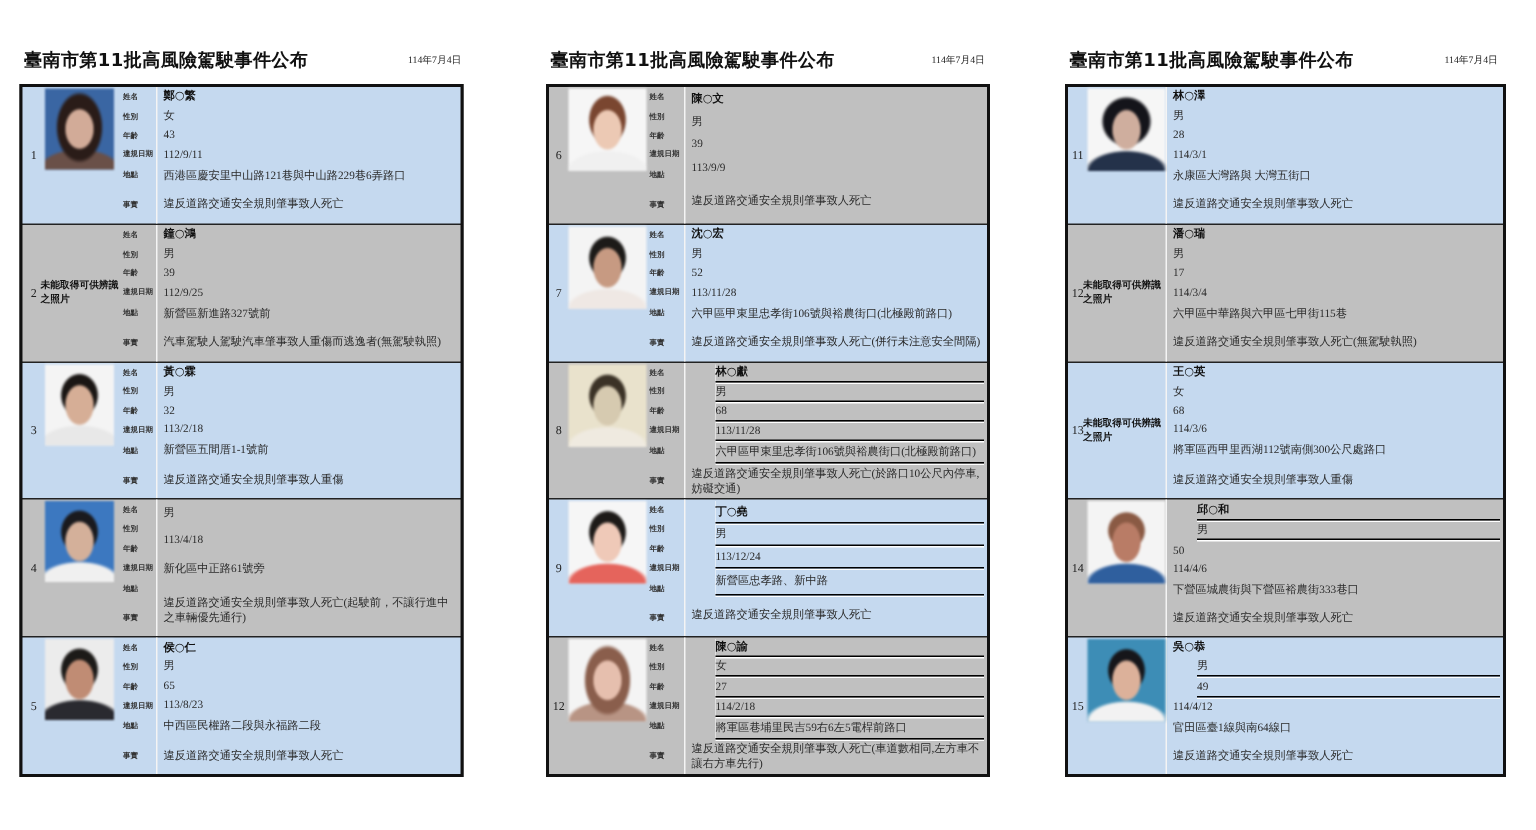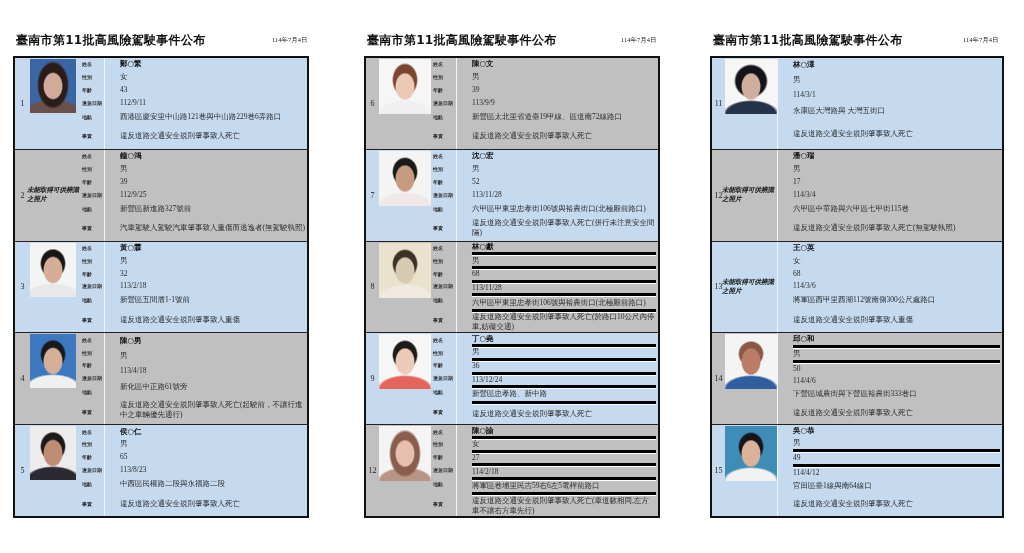--- a/index.html
+++ b/index.html
@@ -18,7 +18,7 @@
 .pg2 .pcol,.pg3 .pcol{flex-basis:52px;}
 .lcol{flex:0 0 24px;display:flex;flex-direction:column;padding-left:2px;}
 .pg2 .lcol{flex-basis:25px;}
-.vcol{flex:1 1 auto;display:flex;flex-direction:column;border-left:1px solid #f4f4f4;padding-left:15px;padding-right:2px;min-width:0;}
+.vcol{flex:1 1 auto;display:flex;flex-direction:column;border-left:1px solid #f4f4f4;padding-left:4px;padding-right:2px;min-width:0;}
 .l,.v{flex:13 1 0;display:flex;align-items:center;min-height:0;}
 .lc{flex:15 1 0;}
 .ft{flex:25 1 0;}

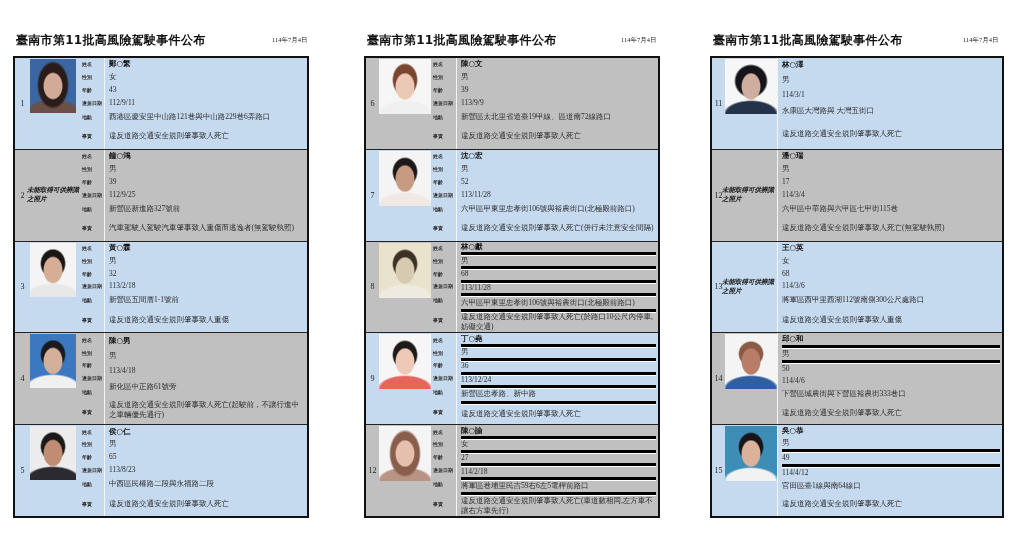--- a/index.html
+++ b/index.html
@@ -296,6 +296,7 @@
       <div class="vcol">
         <div class="v nm">林○澤</div>
         <div class="v">男</div>
+        <div class="v">28</div>
         <div class="v">114/3/1</div>
         <div class="v lc">永康區大灣路與 大灣五街口</div>
         <div class="v ft">違反道路交通安全規則肇事致人死亡</div>

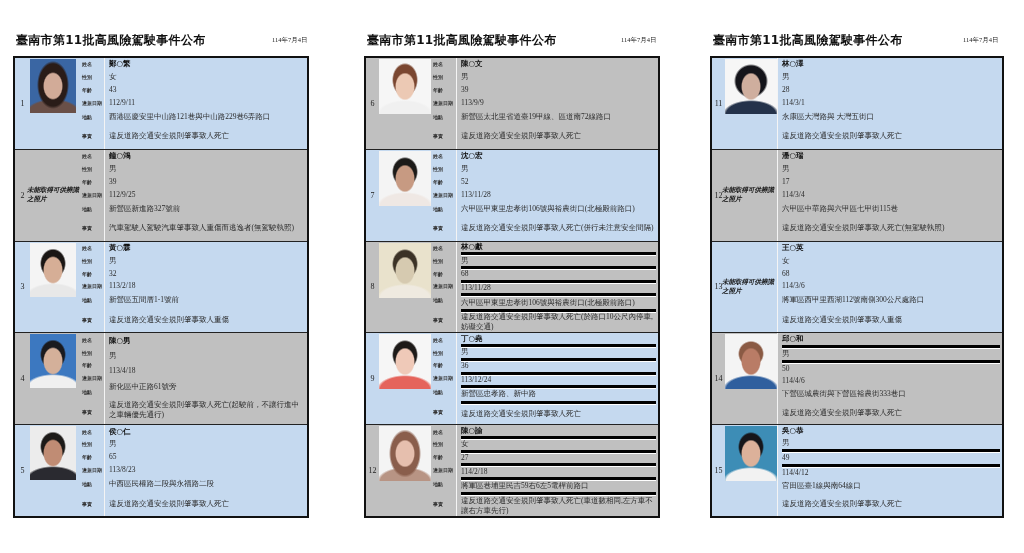--- a/index.html
+++ b/index.html
@@ -183,7 +183,6 @@
         <div class="v">男</div>
         <div class="v">39</div>
         <div class="v">113/9/9</div>
-        <div class="v lc">新營區太北里省道臺19甲線、區道南72線路口</div>
         <div class="v ft">違反道路交通安全規則肇事致人死亡</div>
       </div>
     </div>

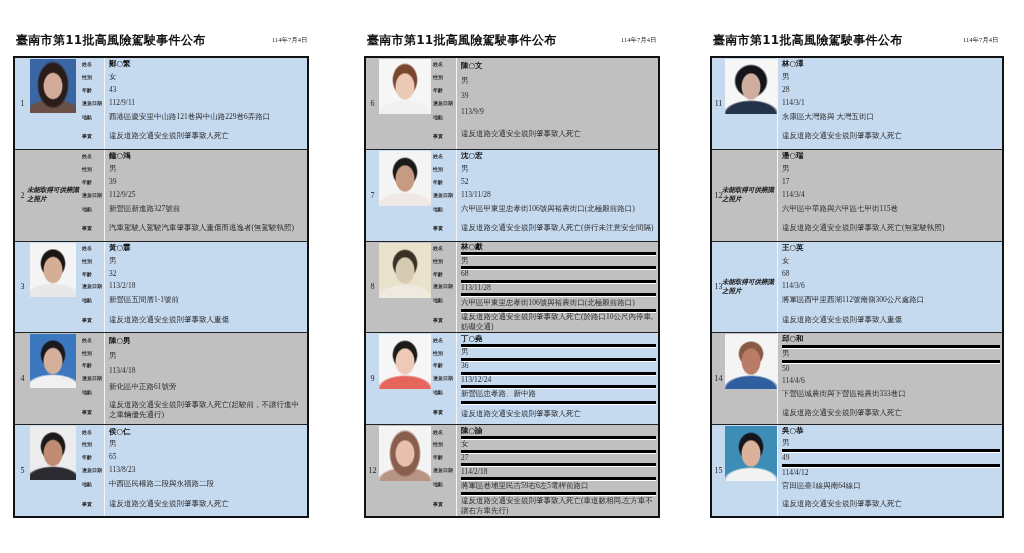--- a/index.html
+++ b/index.html
@@ -14,7 +14,7 @@
 .gray{background:#c0c0c0;}
 .num{flex:0 0 15px;display:flex;align-items:center;justify-content:center;font-size:8px;color:#222;}
 .pg2 .num,.pg3 .num{flex-basis:13px;}
-.pcol{flex:0 0 50px;position:relative;font-style:italic;}
+.pcol{flex:0 0 50px;position:relative;}
 .pg2 .pcol,.pg3 .pcol{flex-basis:52px;}
 .lcol{flex:0 0 24px;display:flex;flex-direction:column;padding-left:2px;}
 .pg2 .lcol{flex-basis:25px;}

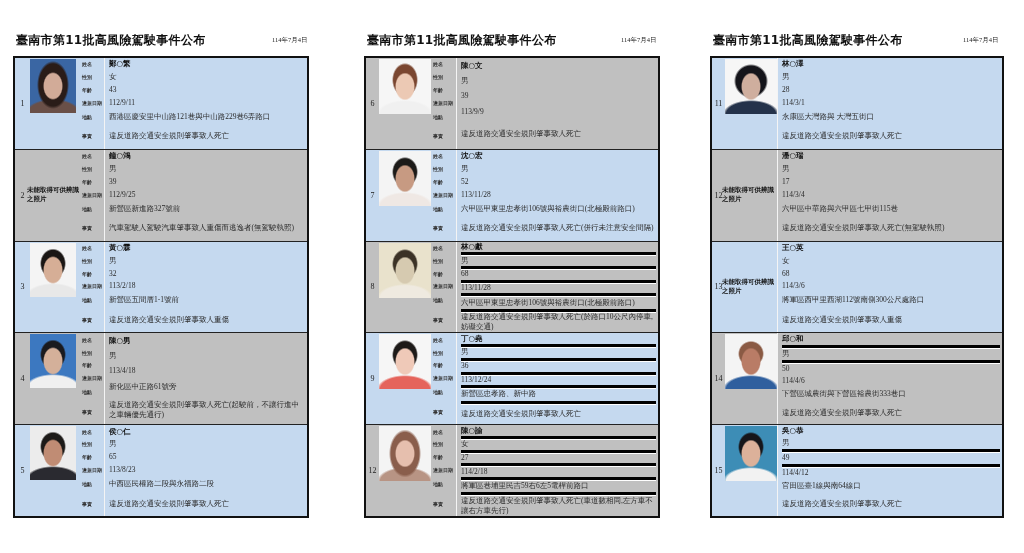--- a/index.html
+++ b/index.html
@@ -25,7 +25,7 @@
 .l{font-size:5px;font-weight:bold;color:#333;white-space:nowrap;font-family:"DejaVu Sans",sans-serif;}
 .v{font-size:7.5px;line-height:10px;color:#2a2a2a;}
 .nm{font-weight:bold;font-family:"DejaVu Sans",sans-serif;color:#111;}
-.sep{border-bottom:3px solid #000000;box-shadow:0 1px 0 #ffffff;}
+.sep{border-bottom:1px solid #000000;box-shadow:0 1px 0 #ffffff;margin-left:16px;}
 .photo{position:absolute;top:1px;left:0;width:46px;height:54px;filter:blur(0.6px);
   background:
    radial-gradient(var(--fw,10px) var(--fh,14px) at 50% 50%, var(--face) 88%, rgba(0,0,0,0) 100%),

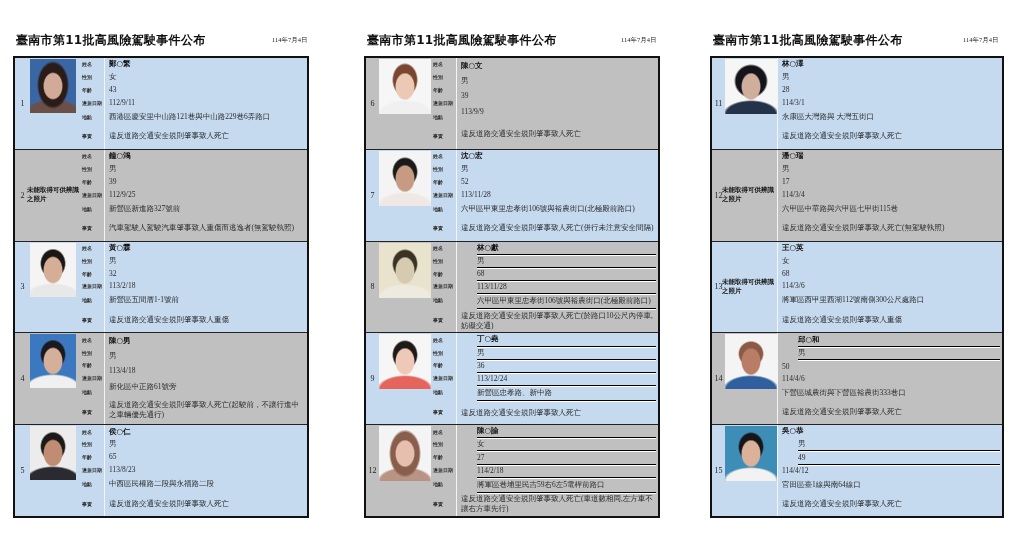--- a/index.html
+++ b/index.html
@@ -126,7 +126,6 @@
         <span class="l ft">事實</span>
       </div>
       <div class="vcol">
-        <div class="v nm">陳○男</div>
         <div class="v">男</div>
         <div class="v">113/4/18</div>
         <div class="v lc">新化區中正路61號旁</div>

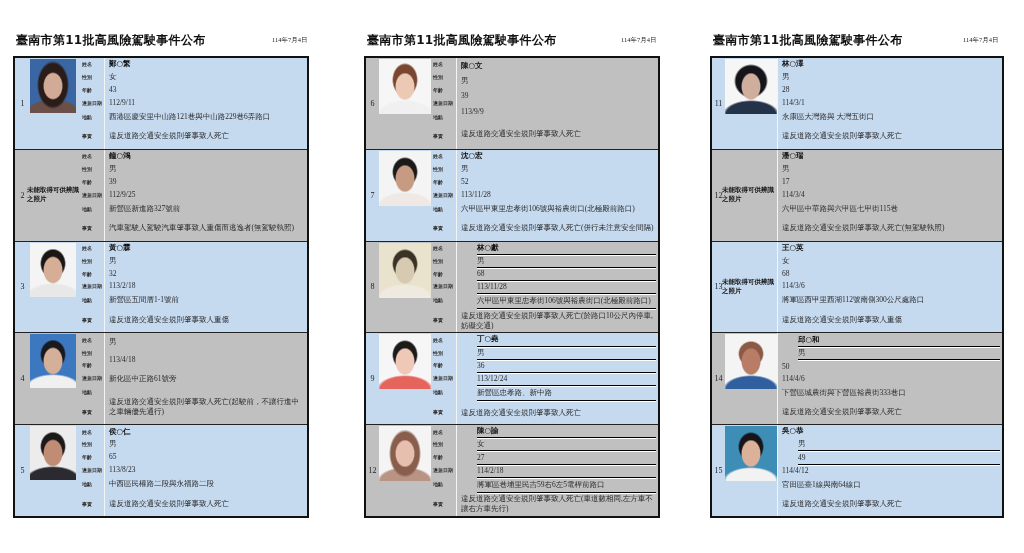--- a/index.html
+++ b/index.html
@@ -248,7 +248,6 @@
       <div class="vcol">
         <div class="v nm sep">丁○堯</div>
         <div class="v sep">男</div>
-        <div class="v sep">36</div>
         <div class="v sep">113/12/24</div>
         <div class="v lc sep">新營區忠孝路、新中路</div>
         <div class="v ft">違反道路交通安全規則肇事致人死亡</div>

